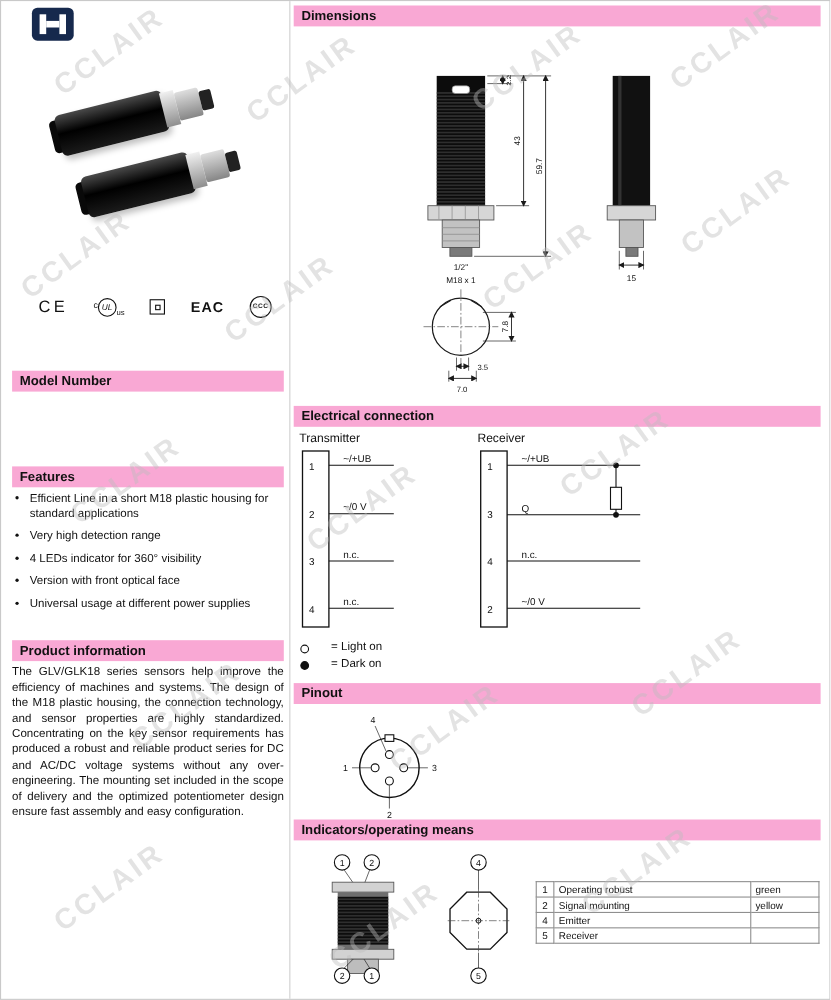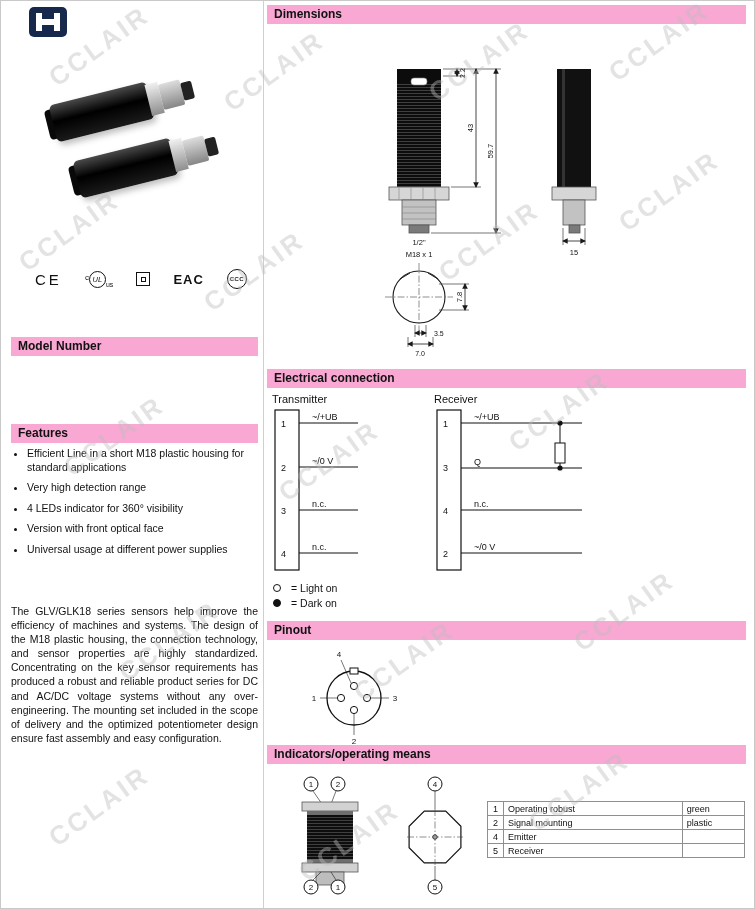--- a/index.html
+++ b/index.html
@@ -146,6 +146,7 @@
     <li>Universal usage at different power supplies</li>
   </ul>
 
+  <div class="sec-hdr" style="left:10px;top:581px;width:247px">Product information</div>
 
   <div class="para">The GLV/GLK18 series sensors help improve the efficiency of machines and systems. The design of the M18 plastic housing, the connection technology, and sensor properties are highly standardized. Concentrating on the key sensor requirements has produced a robust and reliable product series for DC and AC/DC voltage systems without any over-engineering. The mounting set included in the scope of delivery and the optimized potentiometer design ensure fast assembly and easy configuration.</div>
 

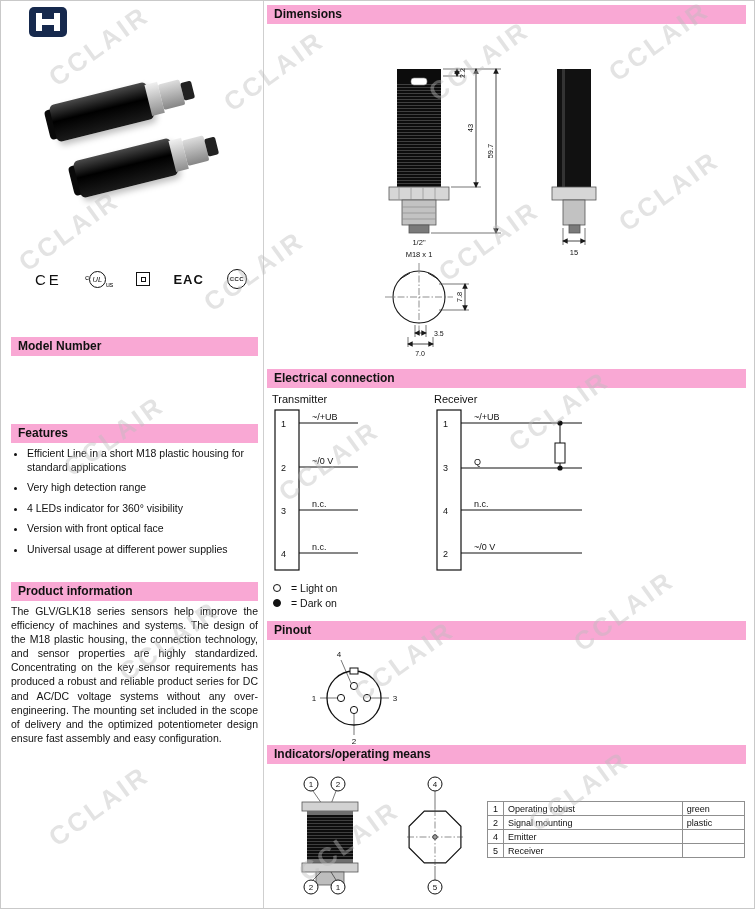--- a/index.html
+++ b/index.html
@@ -50,7 +50,7 @@
 
   
   .conn-title{position:absolute;font-size:11px}
-  .legend-row{position:absolute;left:272px;font-size:10.5px;display:flex;align-items:center;gap:10px}
+  .legend-row{position:absolute;left:272px;font-size:10.5px;display:flex;align-items:flex-end;gap:20px}
   .circ{display:inline-block;width:8px;height:8px;border:1.2px solid #111;border-radius:50%}
   .circ-filled{background:#111}
 

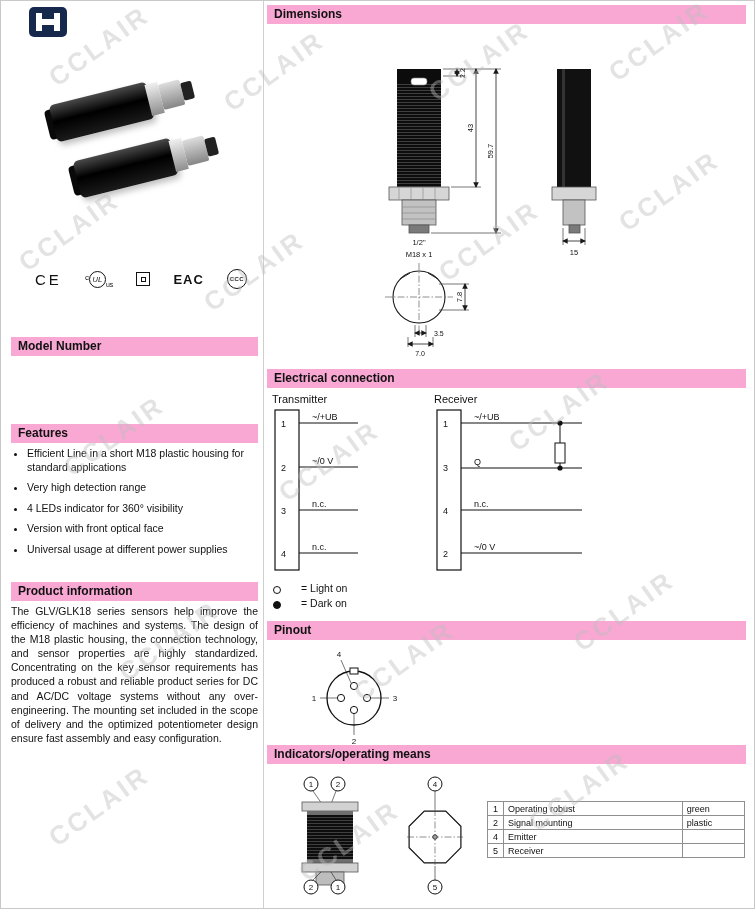--- a/index.html
+++ b/index.html
@@ -372,7 +372,7 @@
       <tr>
         <td class="c-no">2</td>
         <td class="c-lab">Signal mounting</td>
-        <td class="c-col">plastic</td>
+        <td class="c-col">yellow</td>
       </tr>
       <tr>
         <td class="c-no">4</td>

